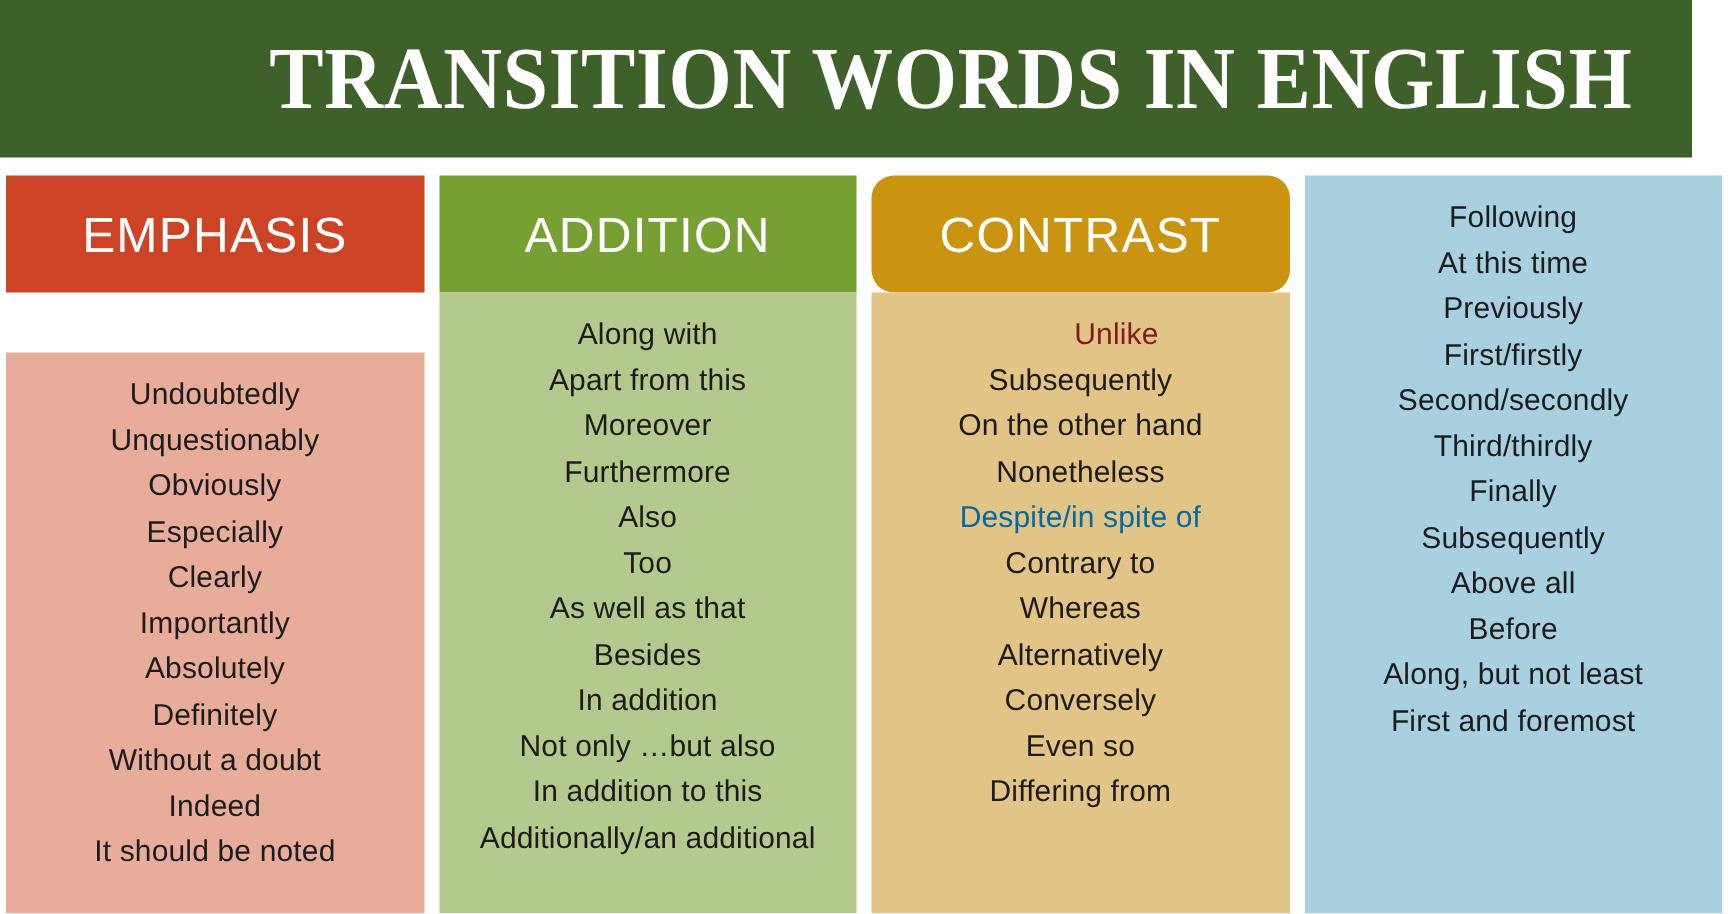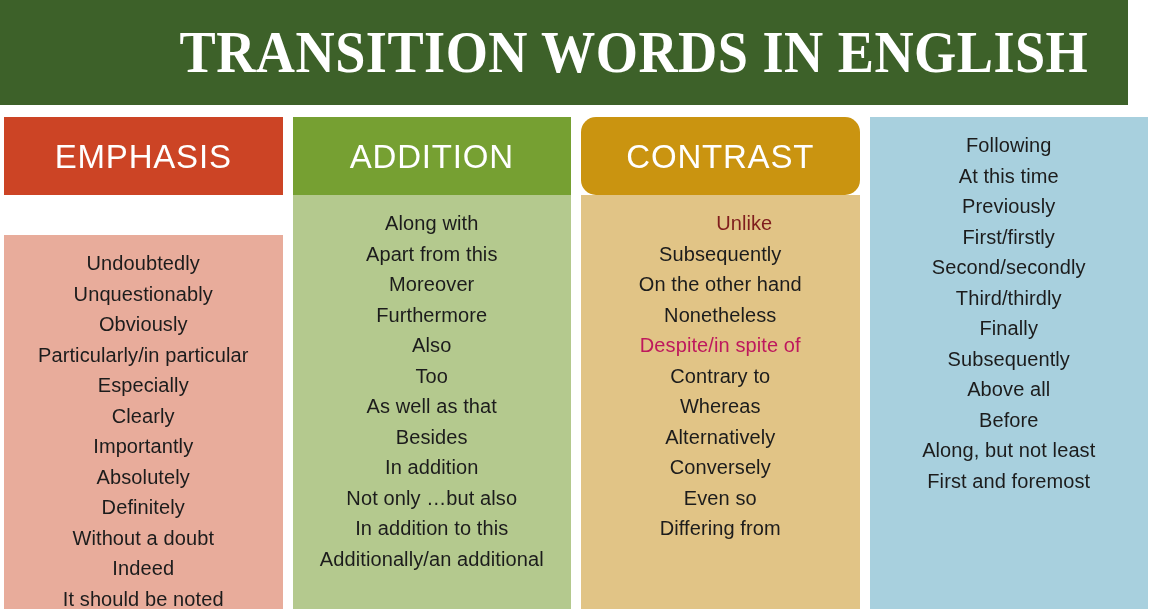--- a/index.html
+++ b/index.html
@@ -124,7 +124,6 @@
           <div class="word" style="color: rgb(28, 28, 28);">Undoubtedly</div>
           <div class="word" style="color: rgb(28, 28, 28);">Unquestionably</div>
           <div class="word" style="color: rgb(28, 28, 28);">Obviously</div>
-          <div class="word" style="color: rgb(28, 28, 28);">Particularly/in particular</div>
           <div class="word" style="color: rgb(28, 28, 28);">Especially</div>
           <div class="word" style="color: rgb(28, 28, 28);">Clearly</div>
           <div class="word" style="color: rgb(28, 28, 28);">Importantly</div>

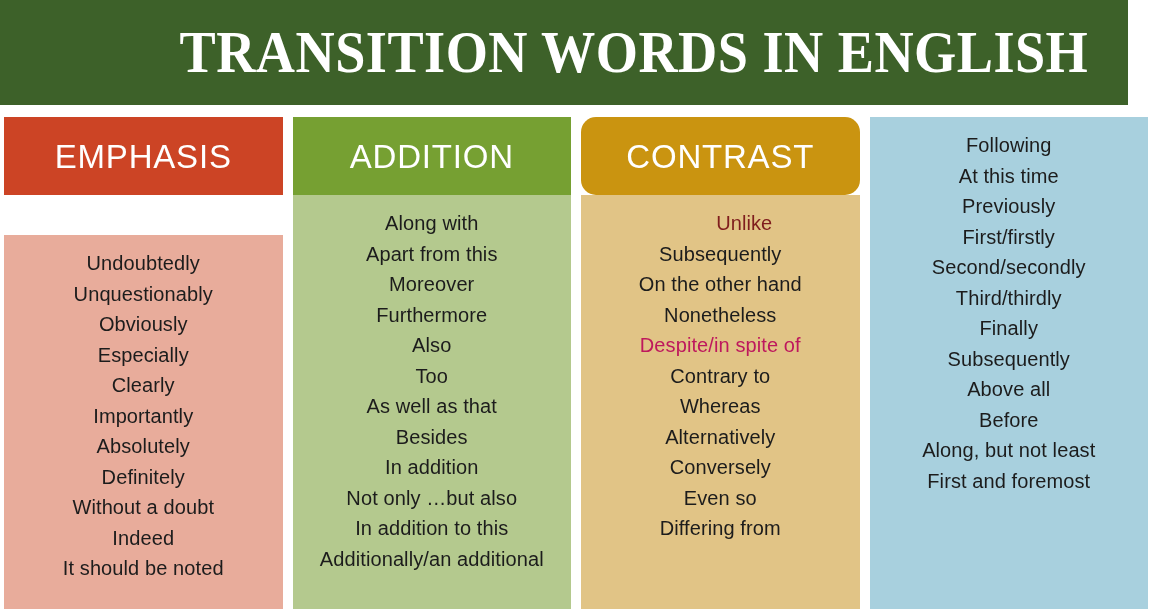--- a/index.html
+++ b/index.html
@@ -164,7 +164,7 @@
           <div class="word" style="color: rgb(28, 28, 28);">Subsequently</div>
           <div class="word" style="color: rgb(28, 28, 28);">On the other hand</div>
           <div class="word" style="color: rgb(28, 28, 28);">Nonetheless</div>
-          <div class="word" style="color: #be185d;">Despite/in spite of</div>
+          <div class="word" style="color: #0369a1;">Despite/in spite of</div>
           <div class="word" style="color: rgb(28, 28, 28);">Contrary to</div>
           <div class="word" style="color: rgb(28, 28, 28);">Whereas</div>
           <div class="word" style="color: rgb(28, 28, 28);">Alternatively</div>

